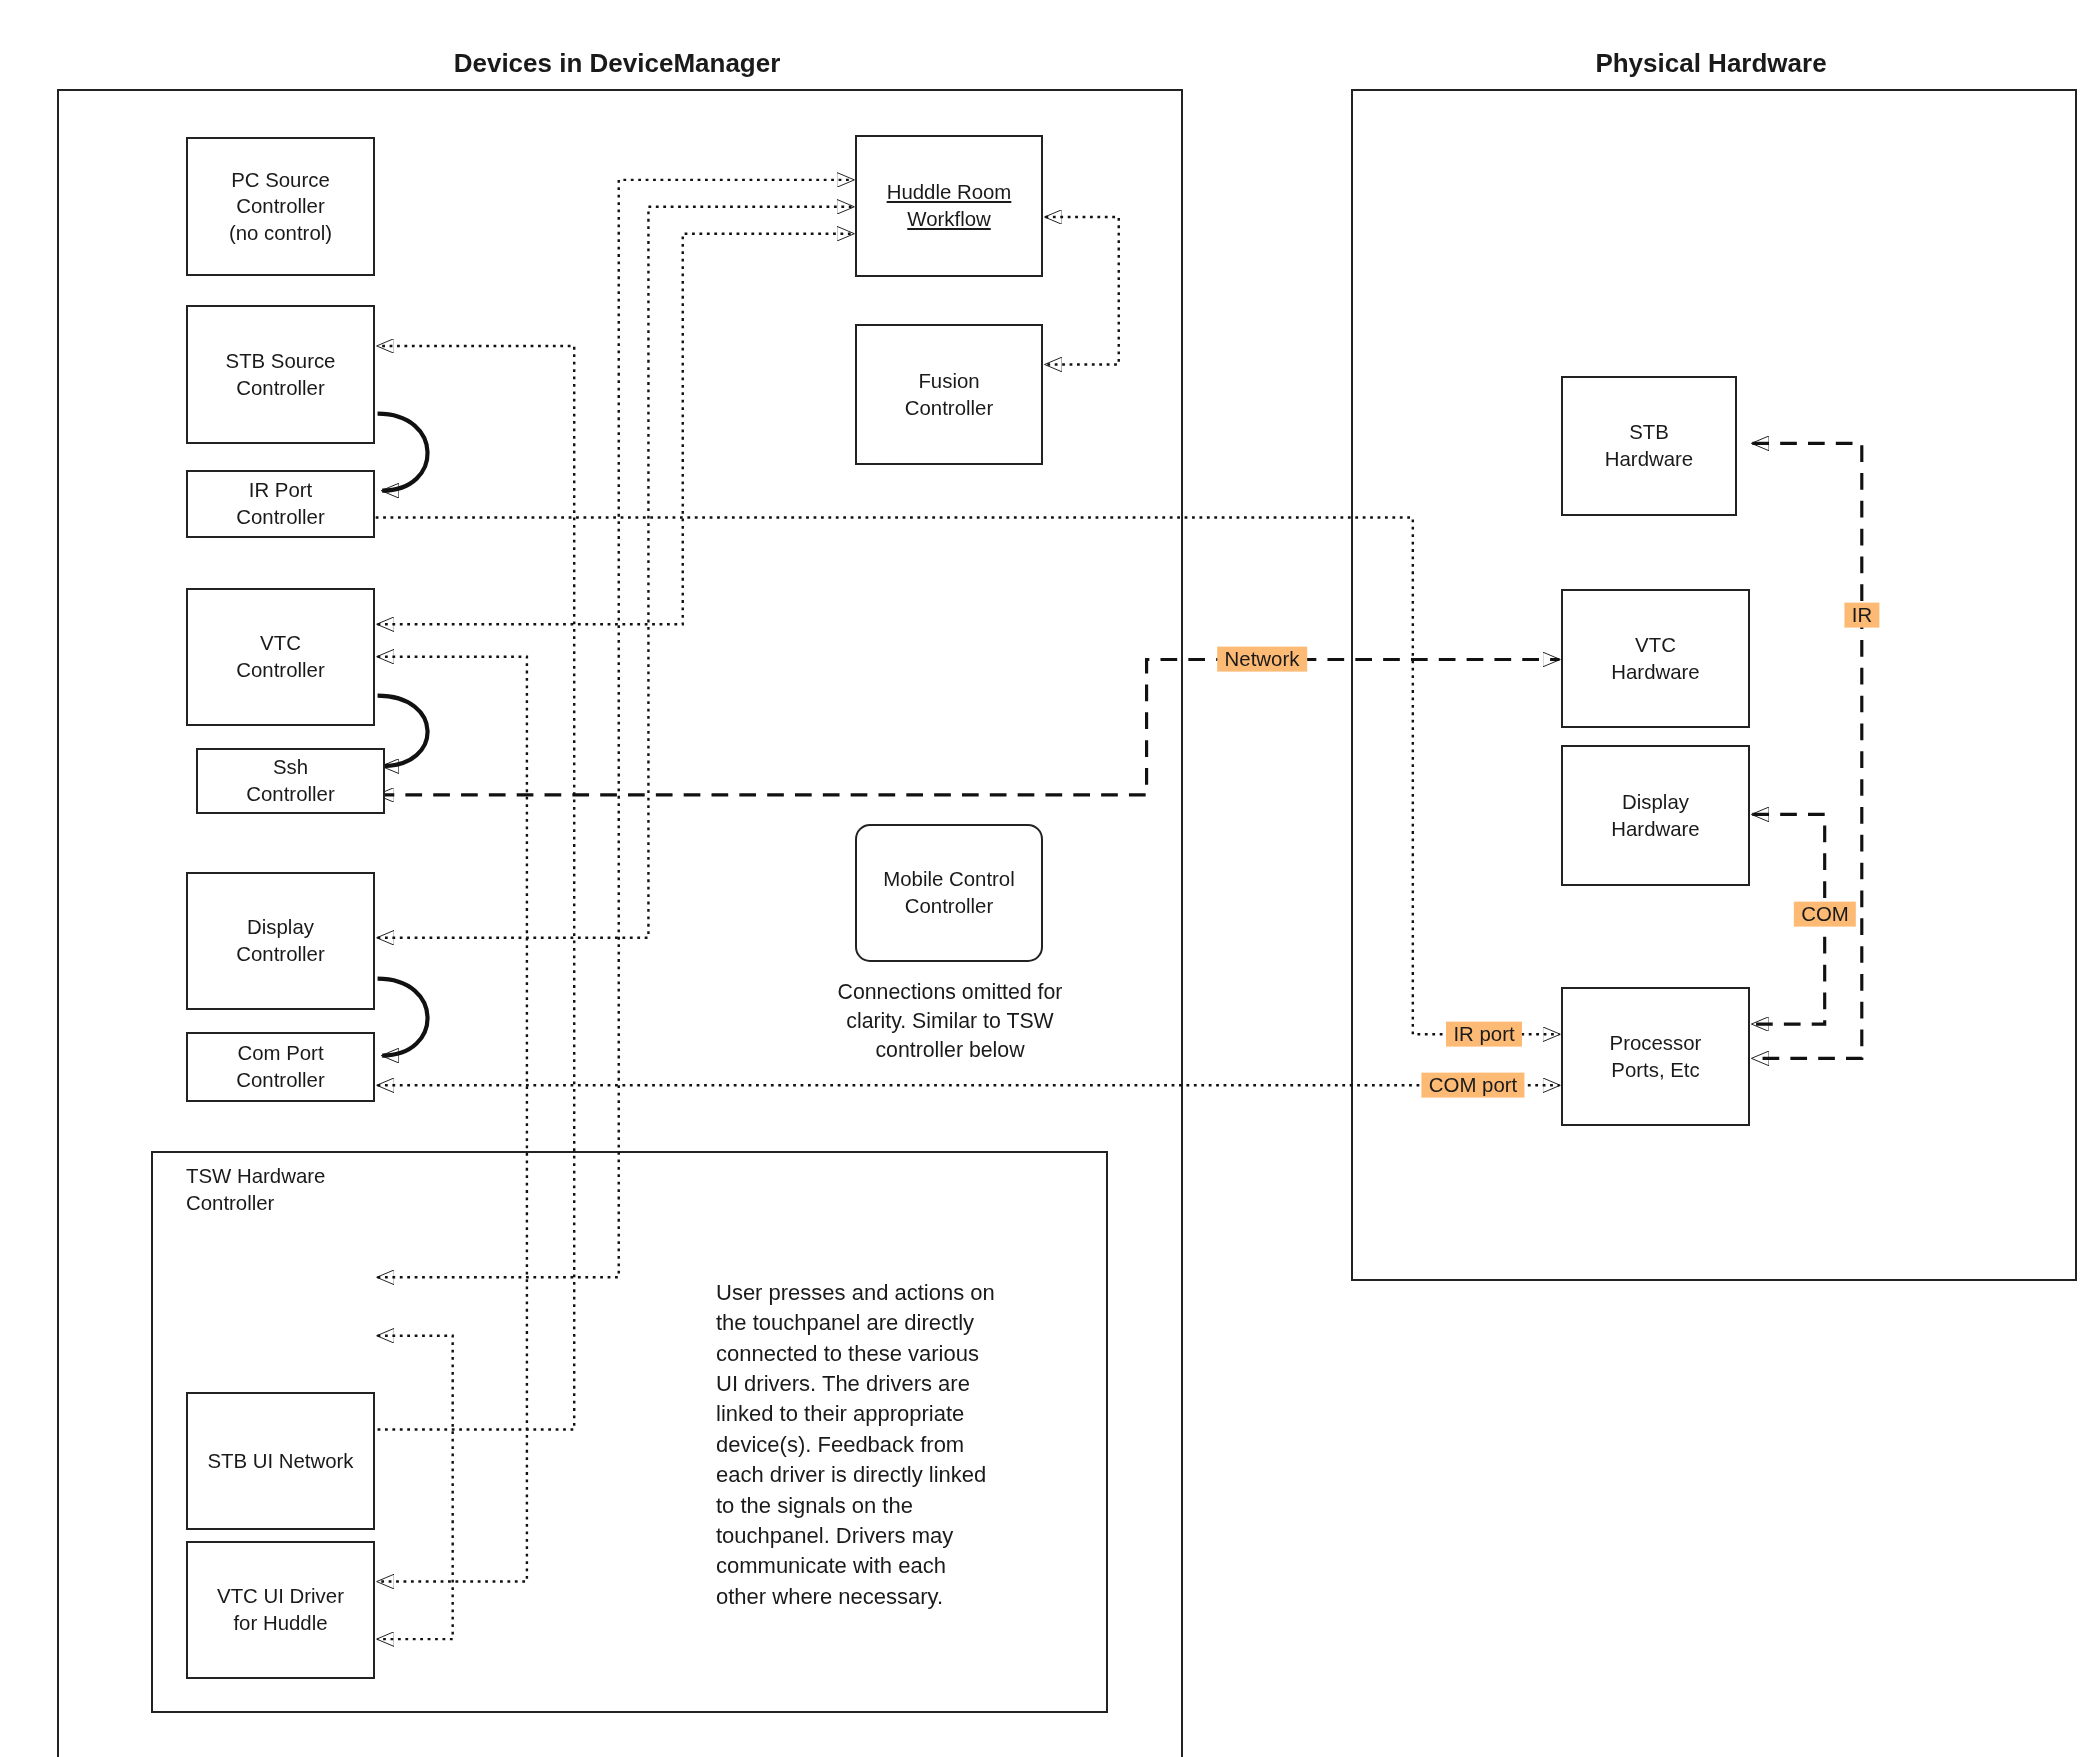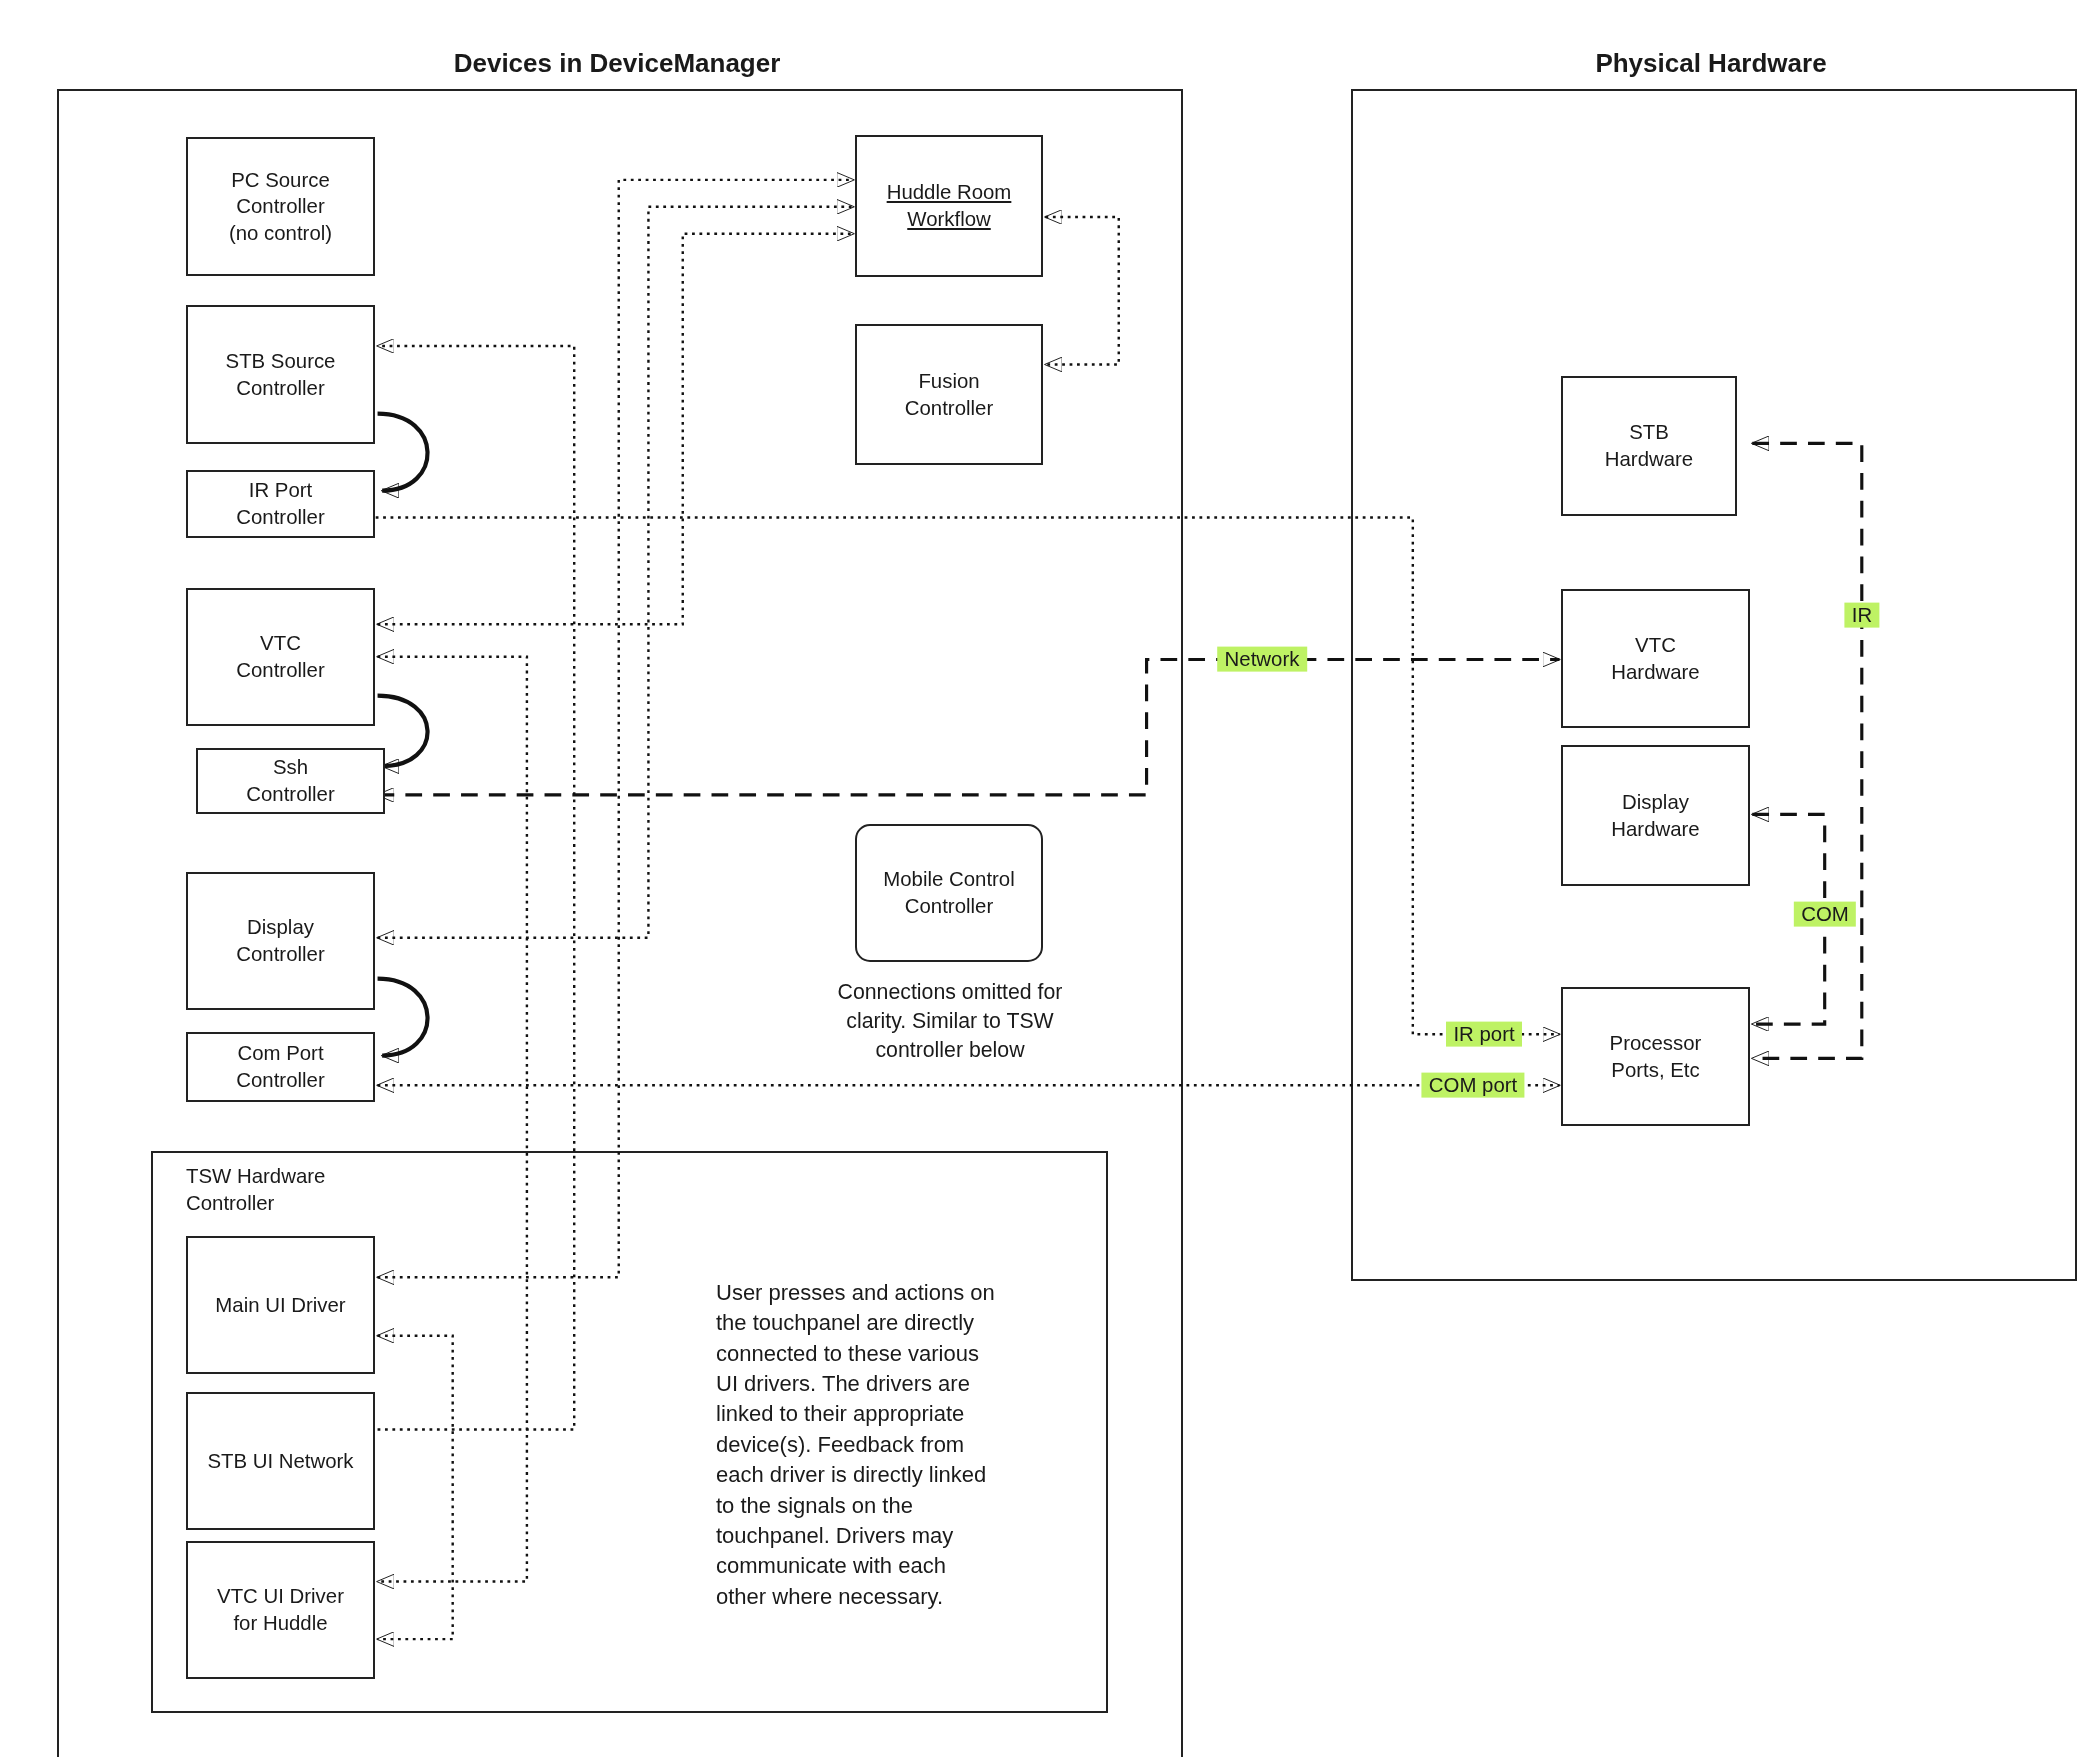--- a/index.html
+++ b/index.html
@@ -44,7 +44,7 @@
   .edge-label {
     position: absolute;
     transform: translate(-50%, -50%);
-    background: #bef264;
+    background: #fdba74;
     padding: 0.9px 7.4px;
     font-size: 20.4px;
     white-space: nowrap;

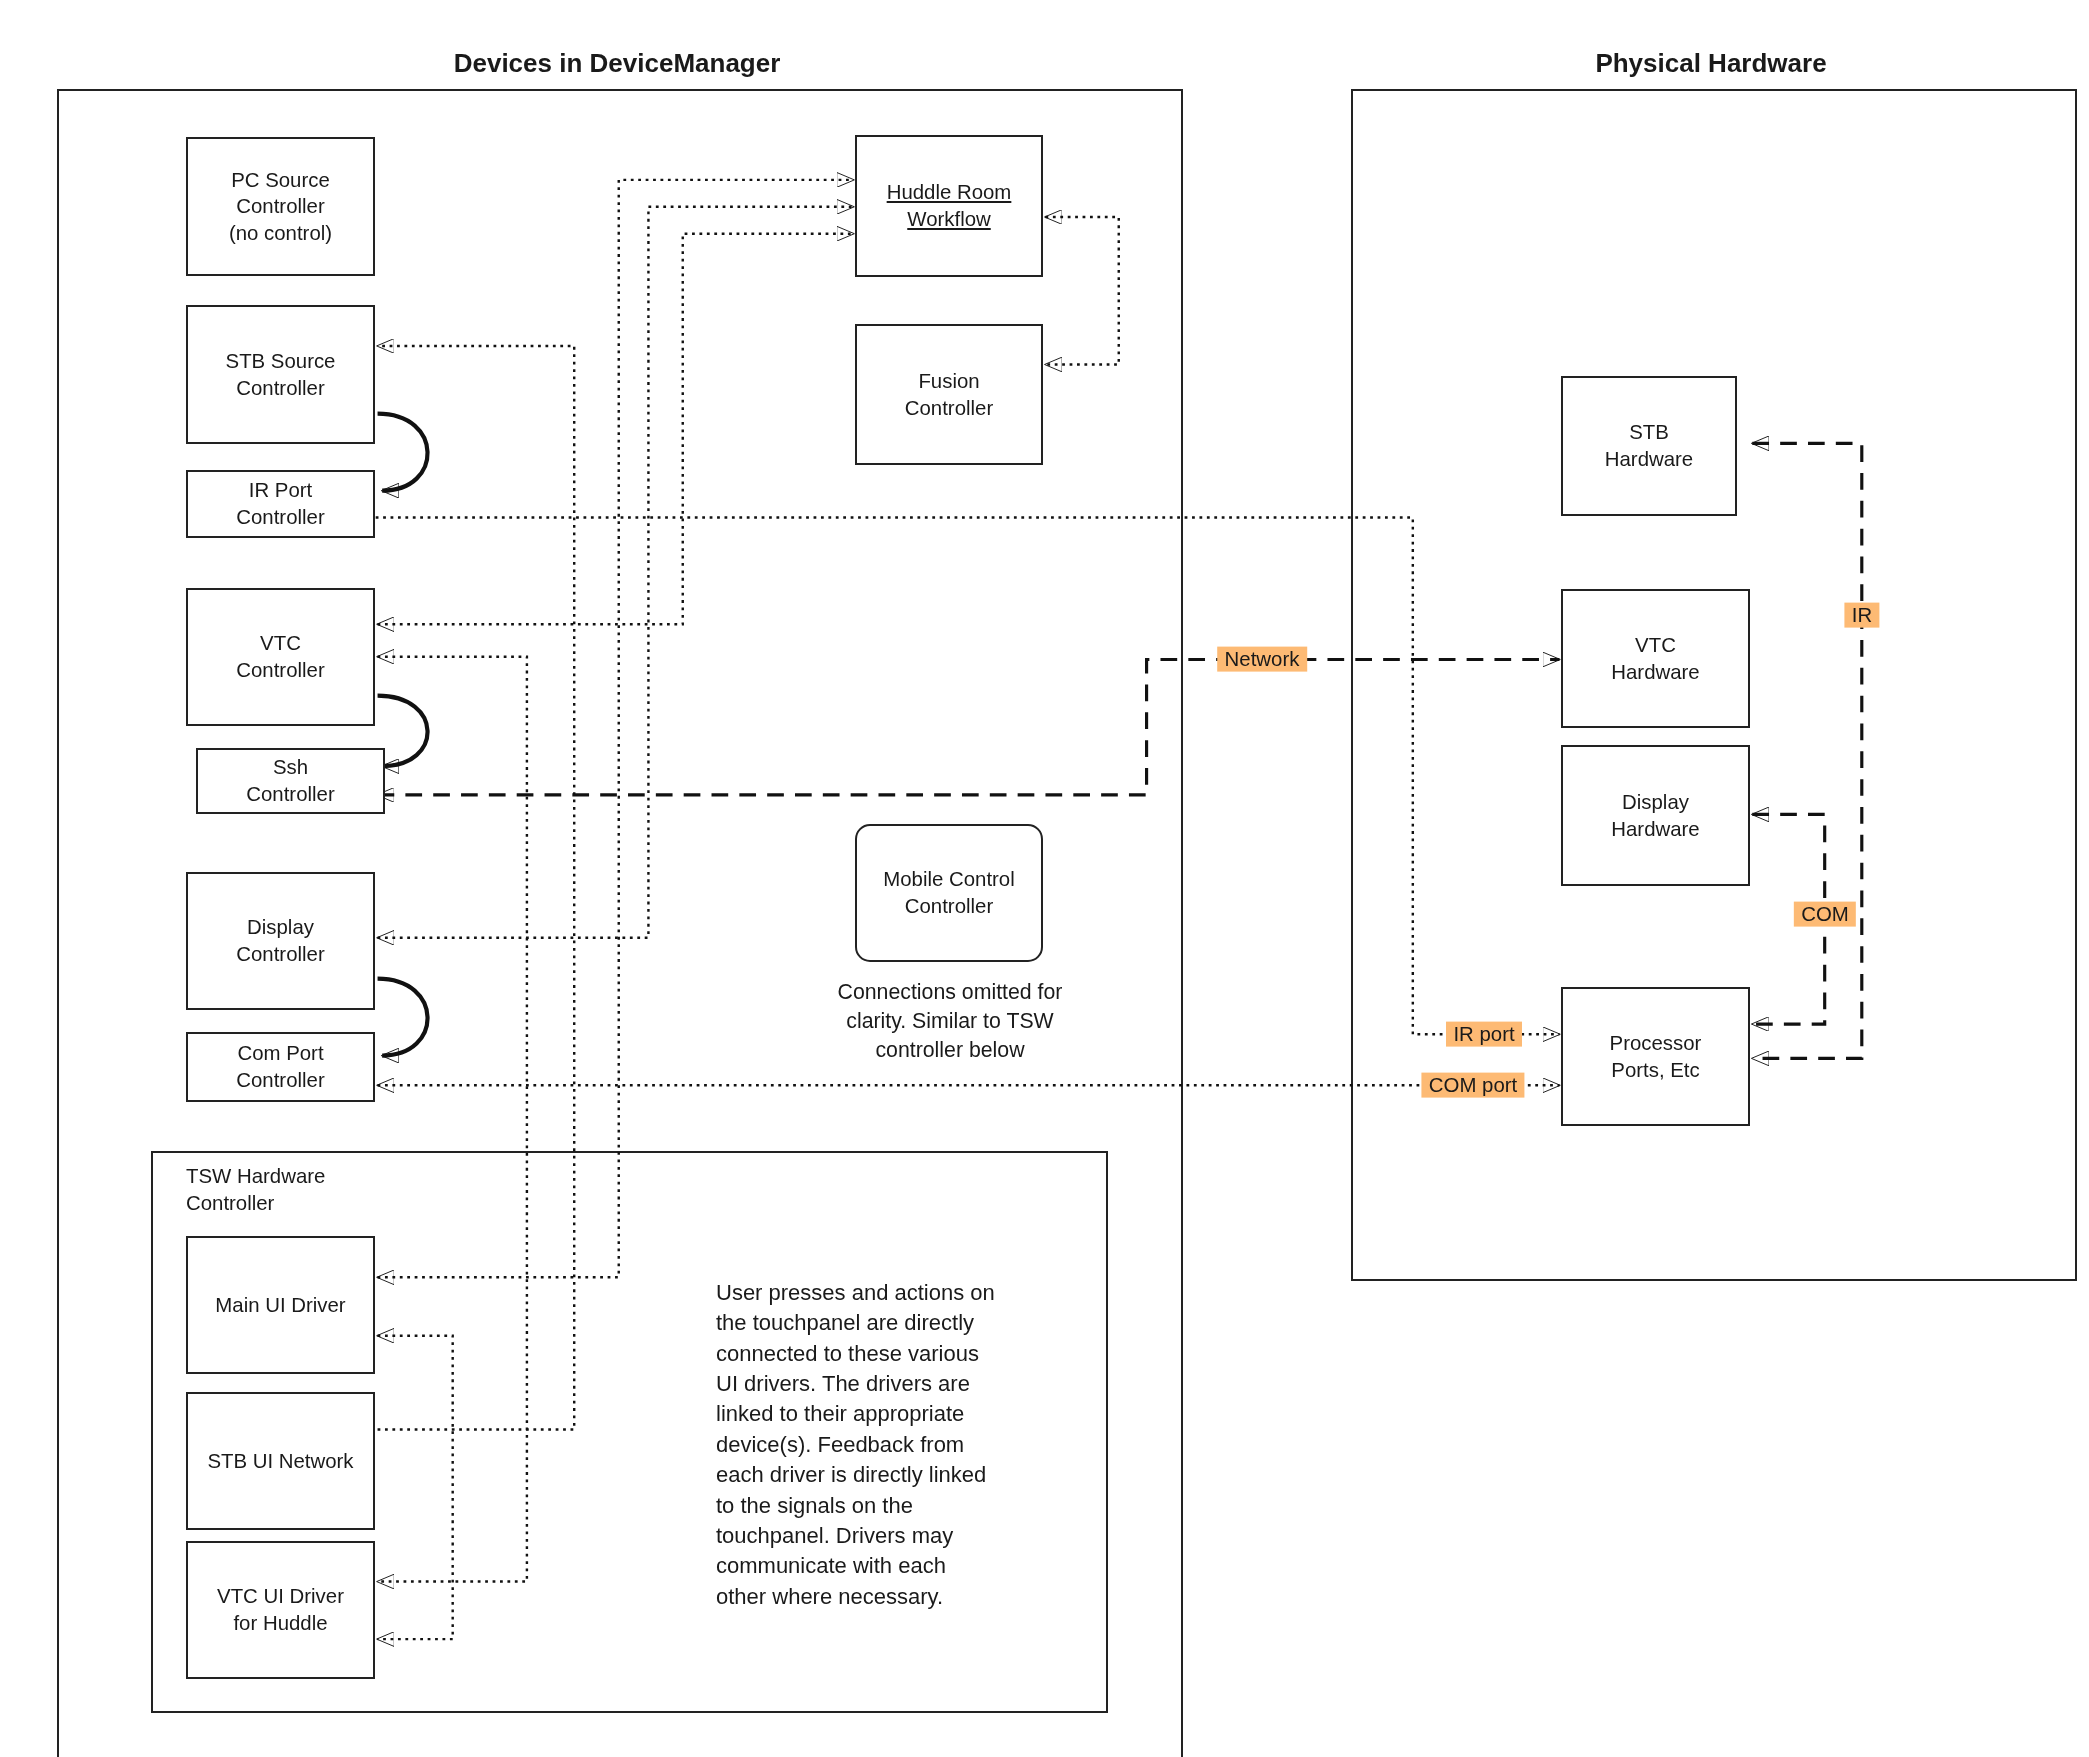--- a/index.html
+++ b/index.html
@@ -144,9 +144,6 @@
 Controller</span>
   </div>
 
-  <div class="node" style="left:186px; top:1212px; width:189px; height:138px;">
-    <span>Main UI Driver</span>
-  </div>
   <div class="node" style="left:186px; top:1368px; width:189px; height:138px;">
     <span>STB UI Network</span>
   </div>

